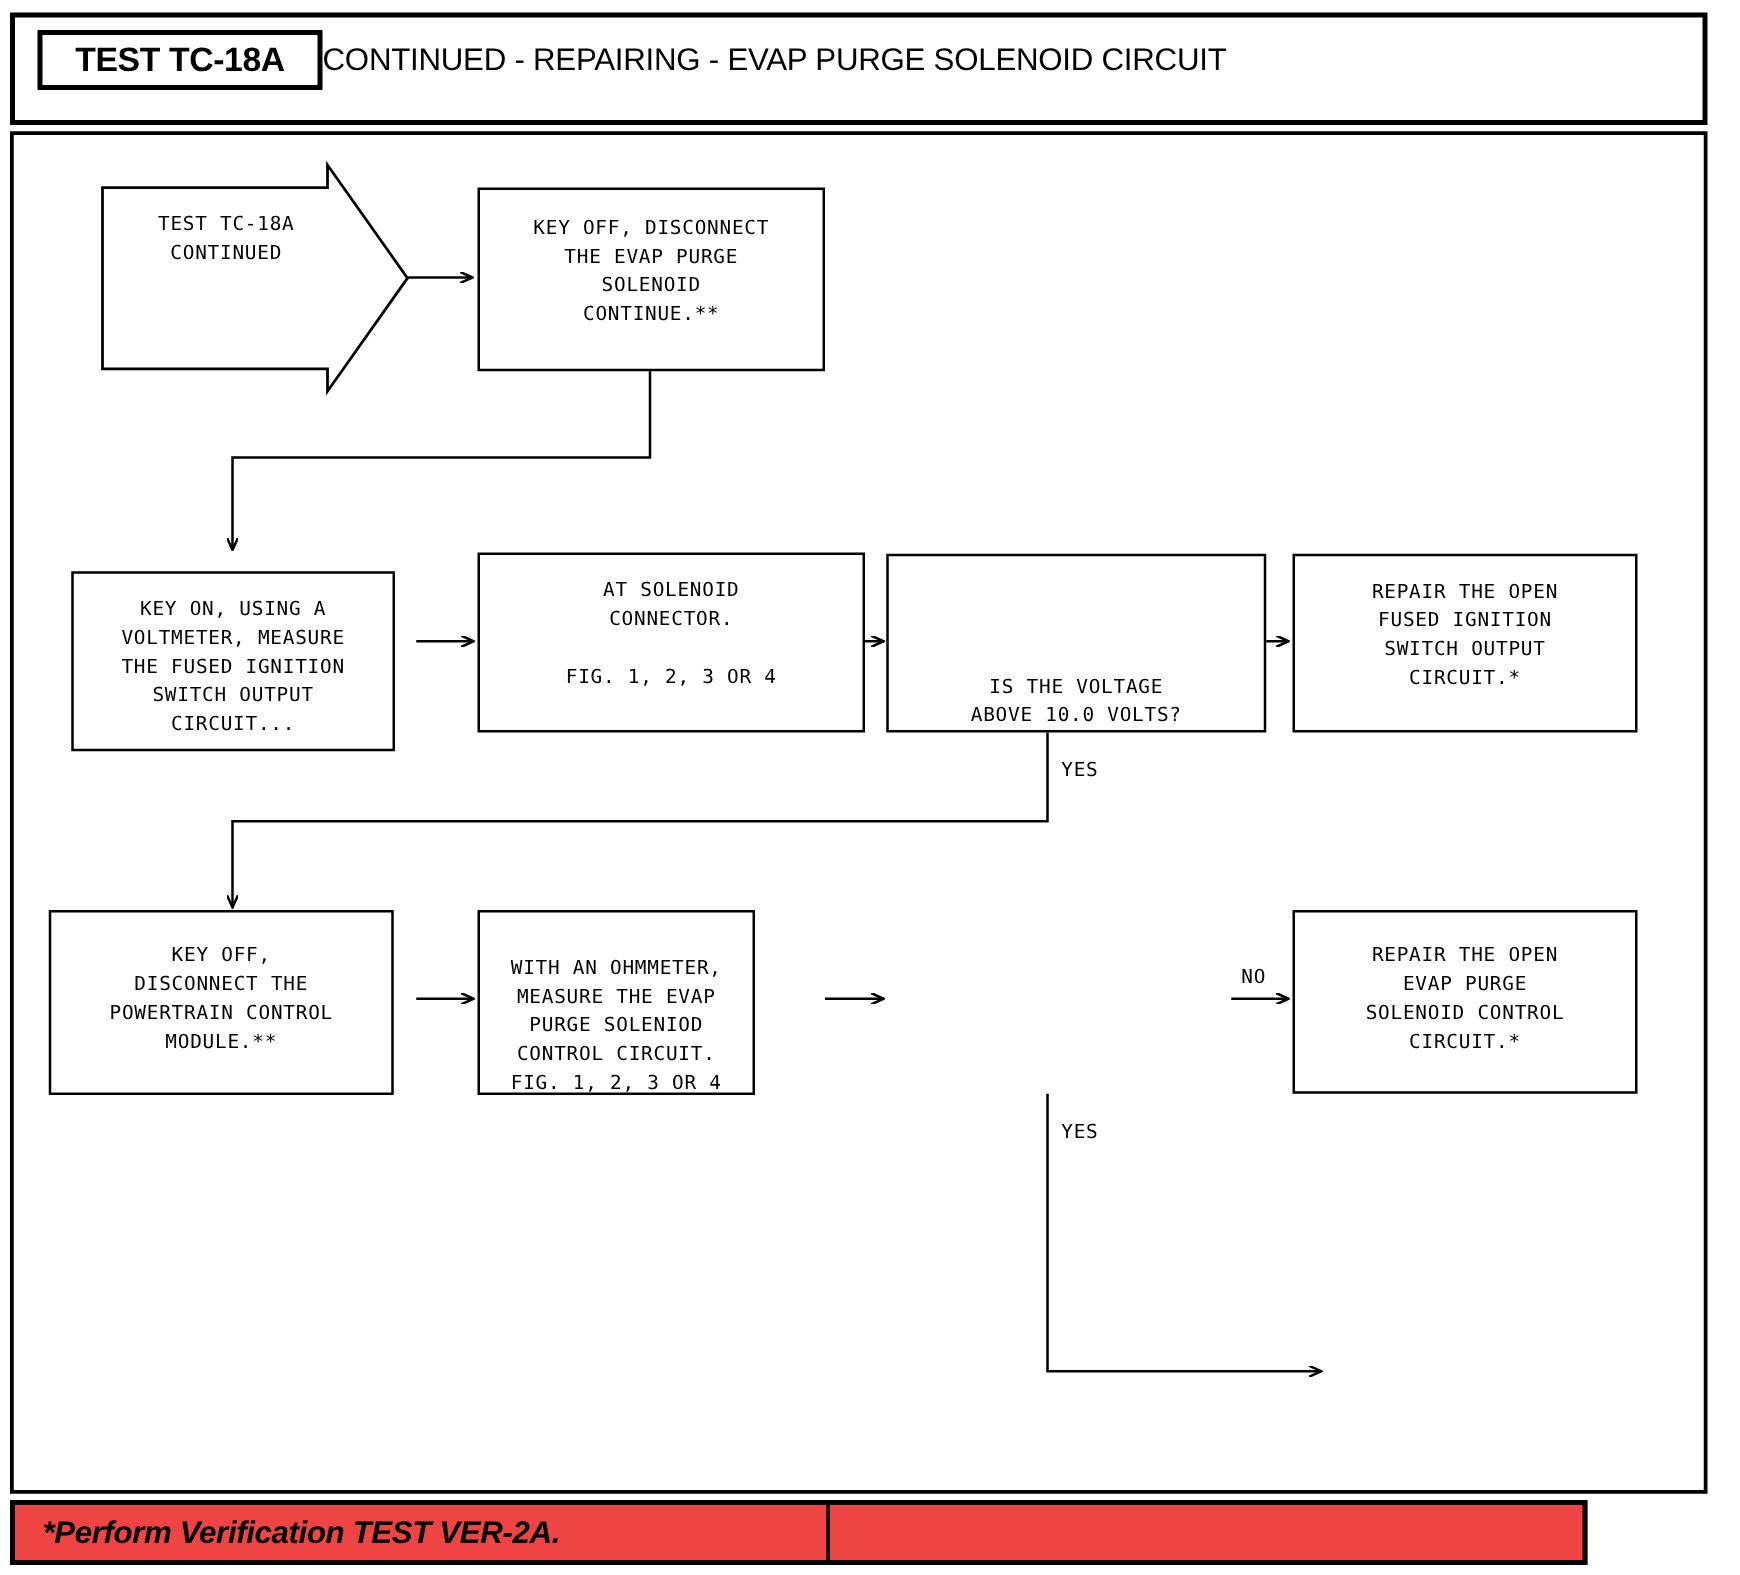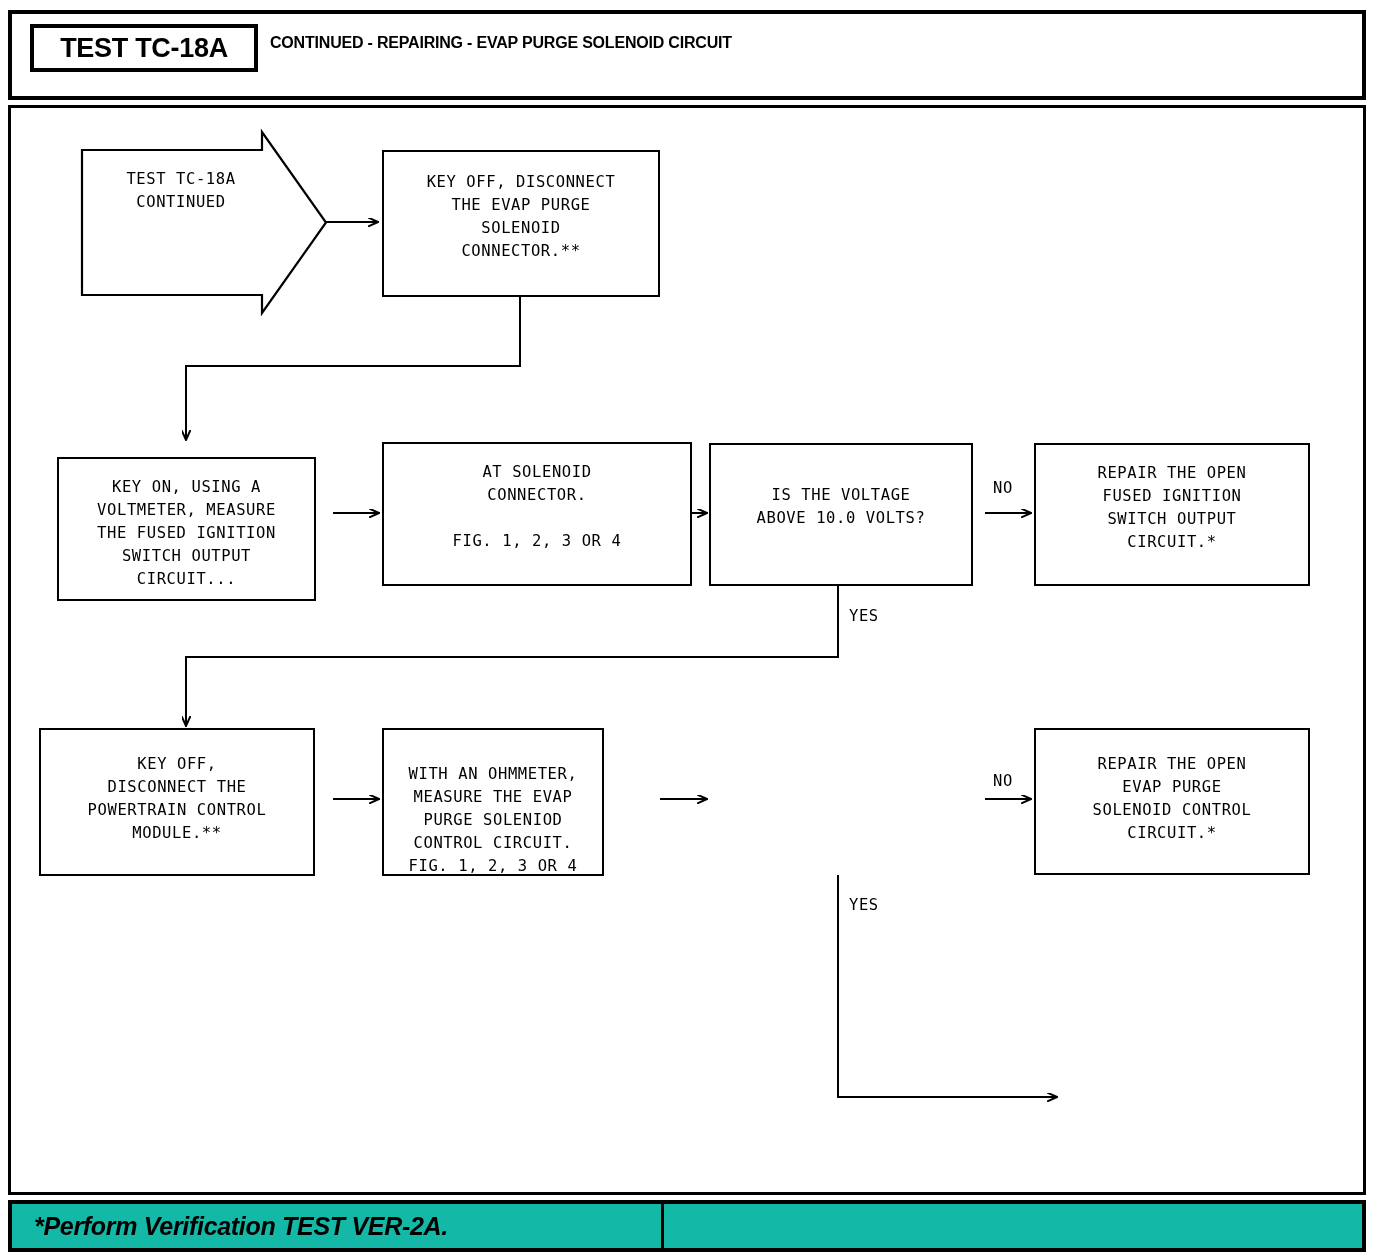--- a/index.html
+++ b/index.html
@@ -49,11 +49,11 @@
   }
   .header-title {
     position: absolute;
-    left: 258px;
+    left: 246px;
     top: 20px;
     font-family: "Liberation Sans", sans-serif;
-    font-weight: bold;
-    font-size: 16px;
+    font-weight: normal;
+    font-size: 25px;
     letter-spacing: -0.2px;
     white-space: nowrap;
   }

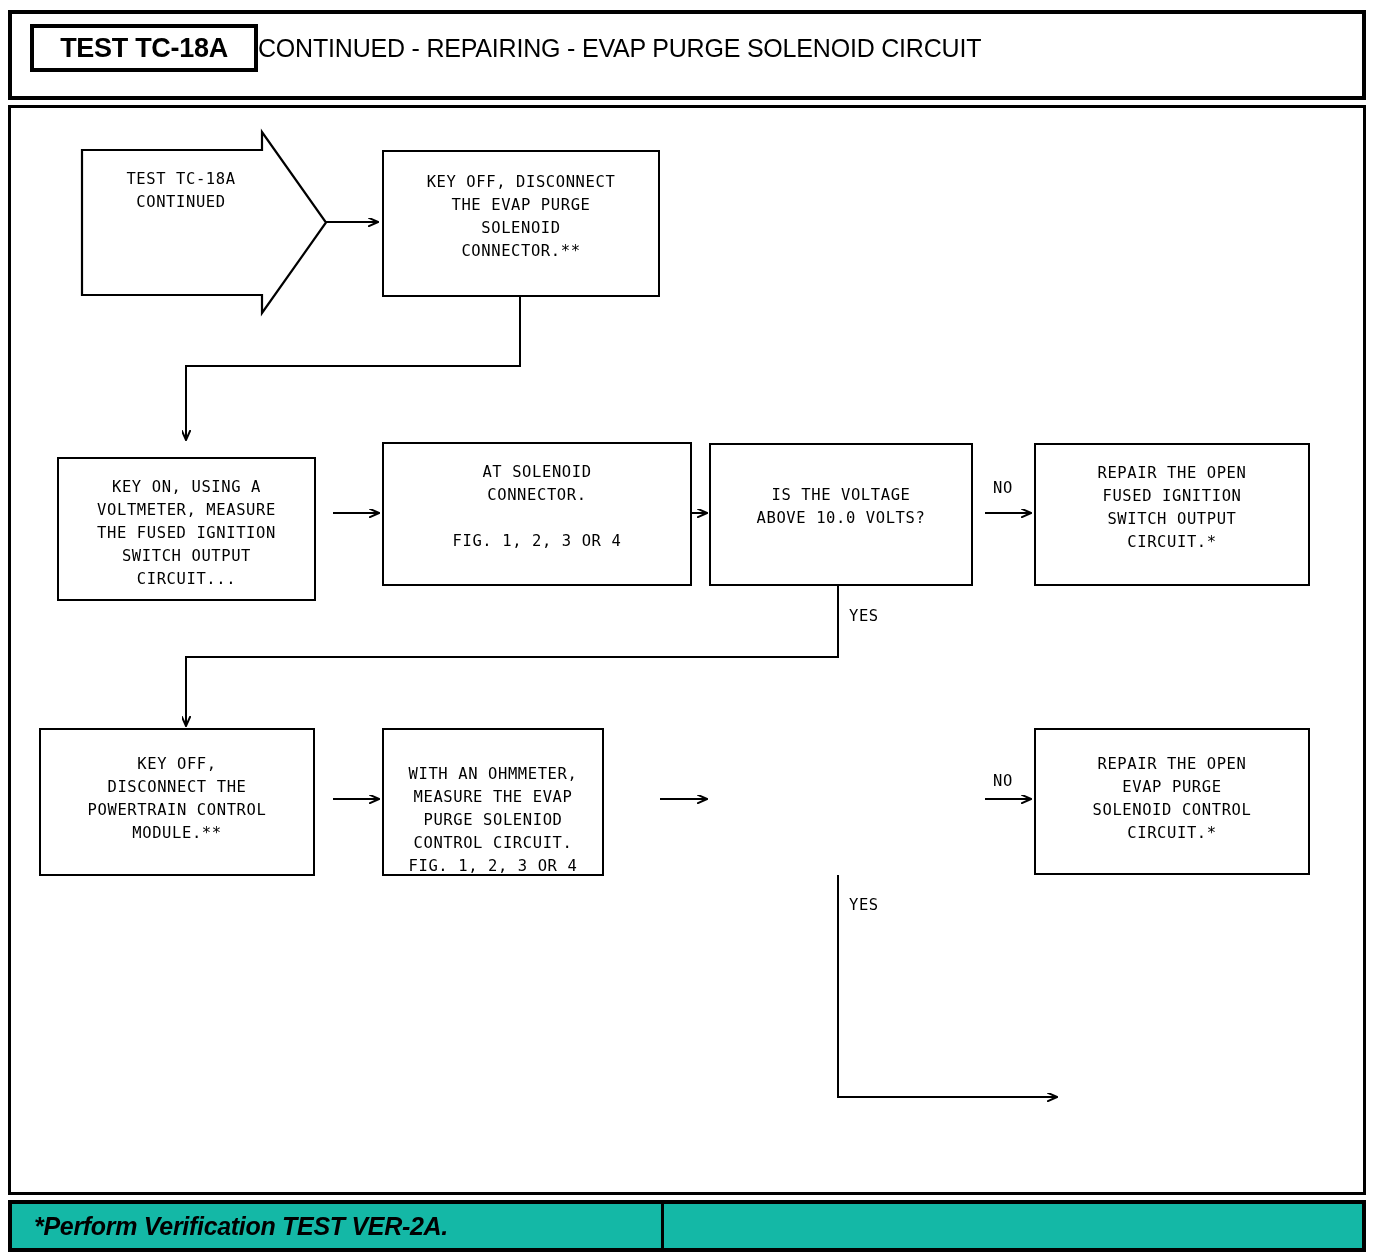--- a/index.html
+++ b/index.html
@@ -225,7 +225,7 @@
     <div class="node-text">KEY OFF, DISCONNECT
 THE EVAP PURGE
 SOLENOID
-CONNECTOR.**</div>
+CONTINUE.**</div>
   </div>
 
   <div class="node" style="left:57px; top:457px; width:259px; height:144px; padding-top:17px;">

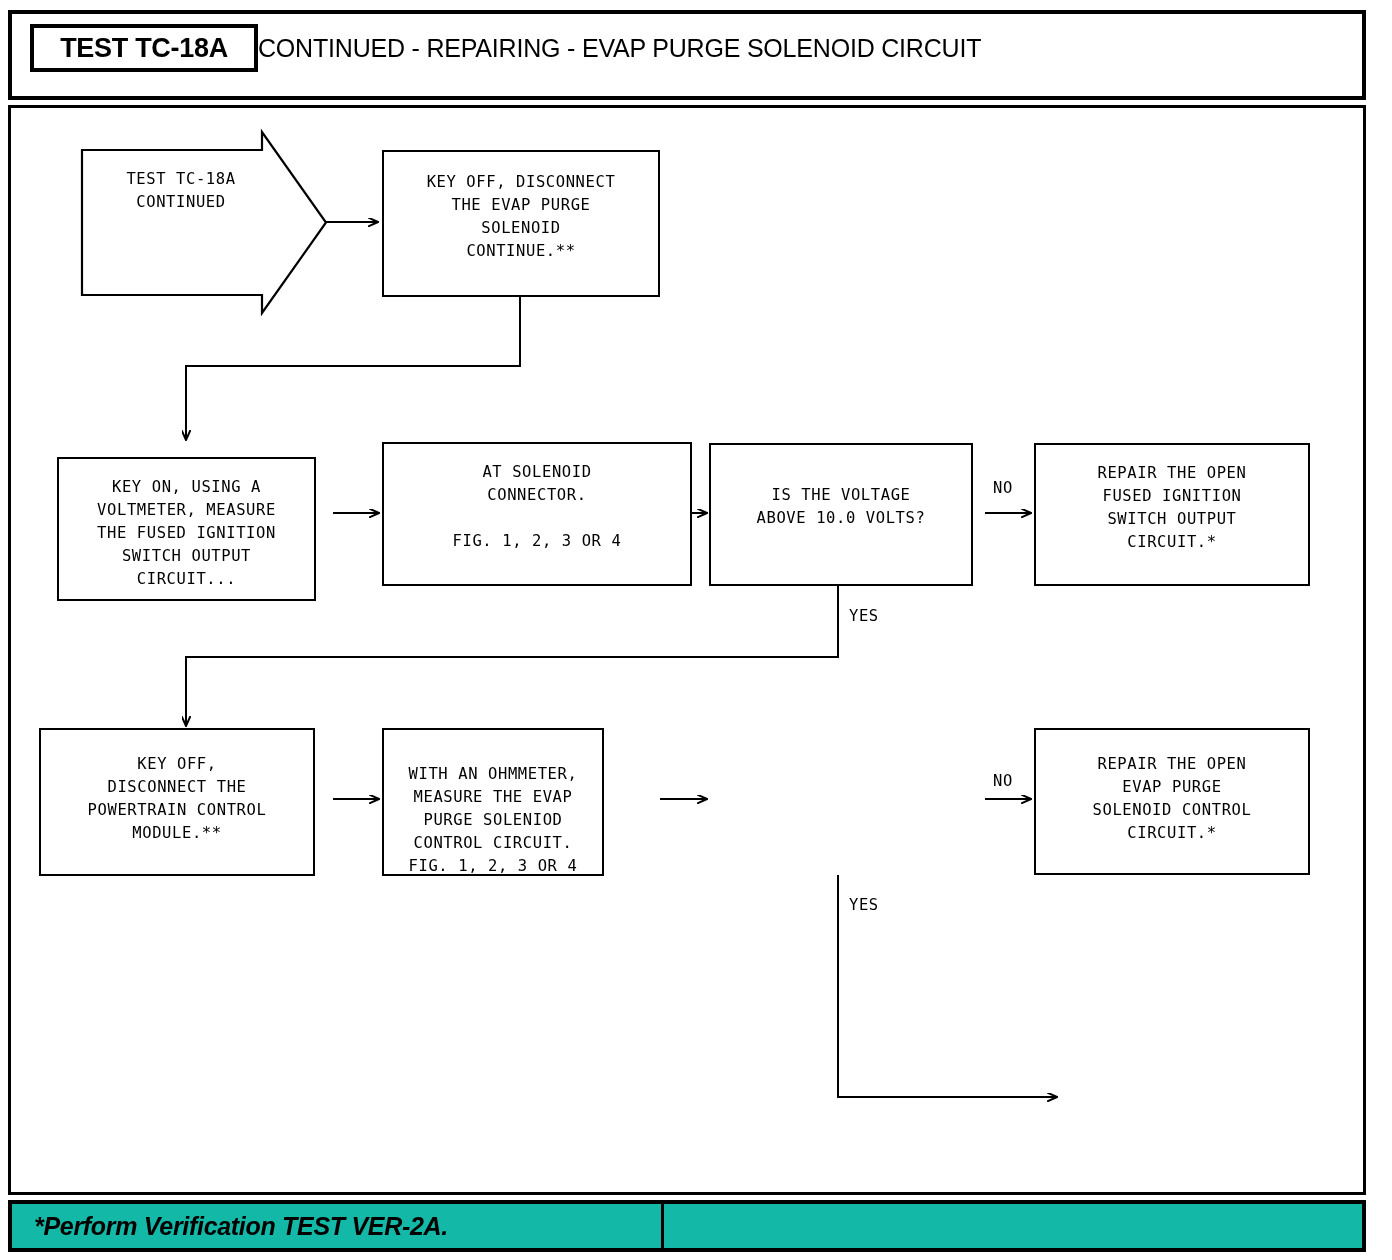--- a/index.html
+++ b/index.html
@@ -243,7 +243,7 @@
 FIG. 1, 2, 3 OR 4</div>
   </div>
 
-  <div class="node" style="left:709px; top:443px; width:264px; height:143px; padding-top:39px;">
+  <div class="node" style="left:709px; top:443px; width:304px; height:143px; padding-top:39px;align-items:flex-end;">
     <div class="node-text">IS THE VOLTAGE
 ABOVE 10.0 VOLTS?</div>
   </div>

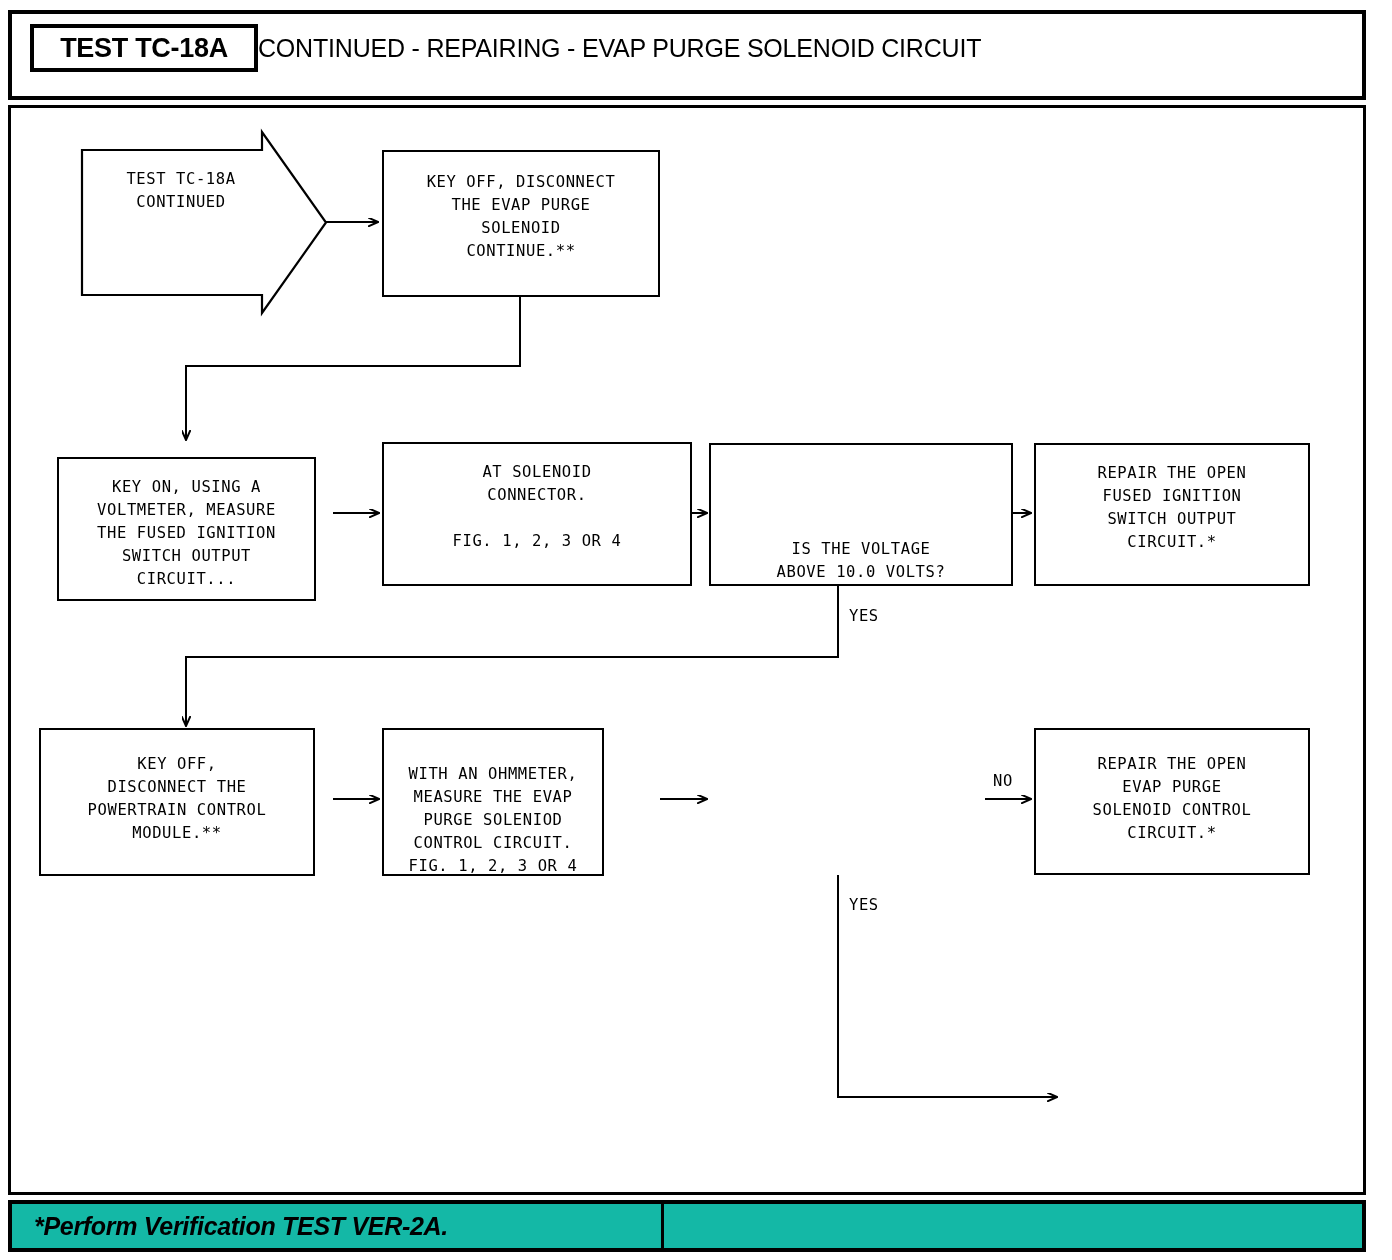--- a/index.html
+++ b/index.html
@@ -75,12 +75,12 @@
     position: absolute;
     left: 8px;
     top: 1200px;
-    width: 1358px;
+    width: 1262px;
     height: 52px;
     border: 4px solid #000;
     box-sizing: border-box;
     display: flex;
-    background: #14b8a6;
+    background: #ef4444;
   }
   .footer-cell {
     display: flex;

